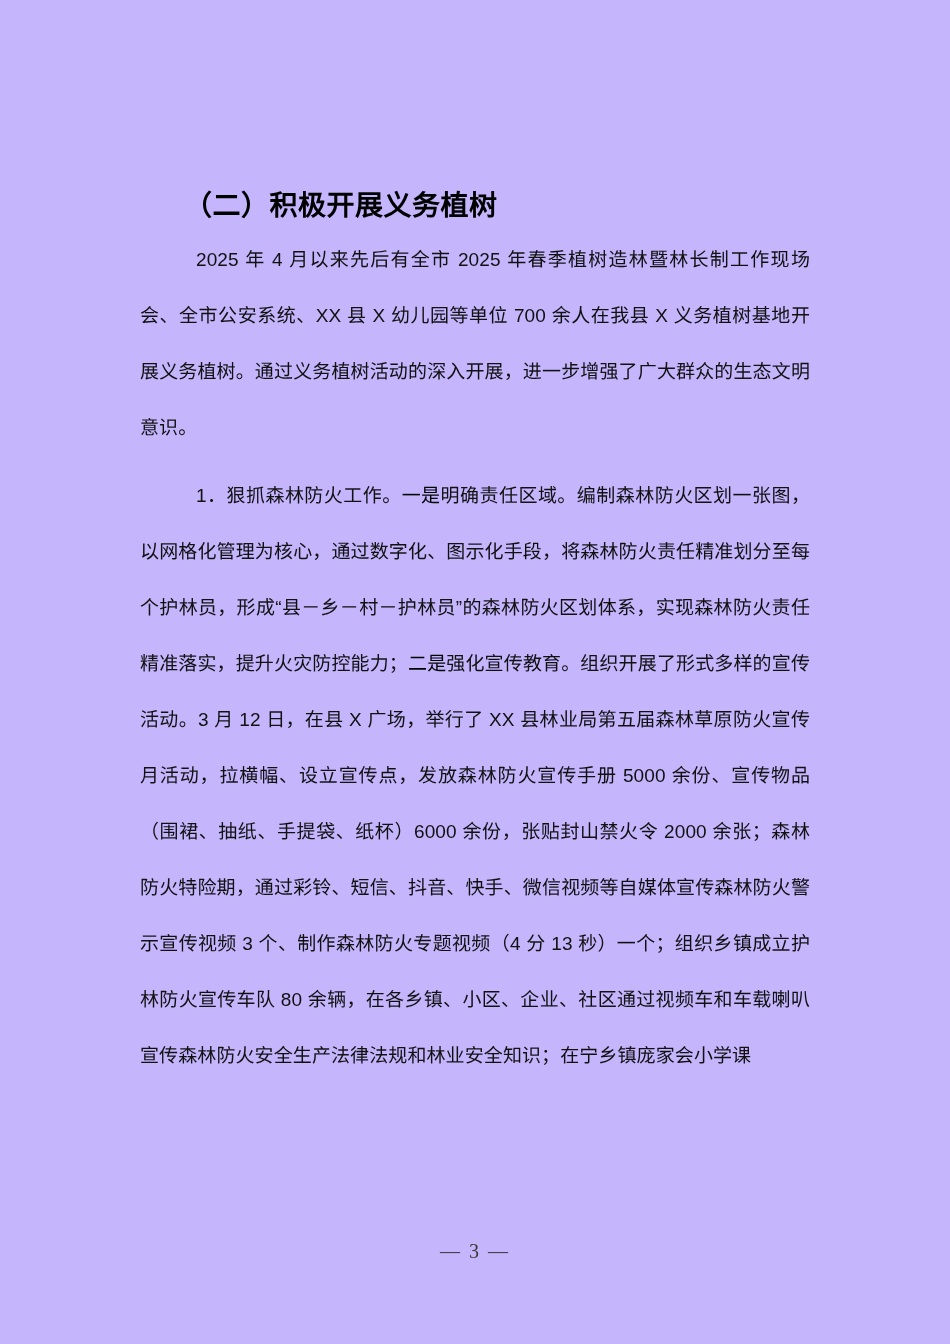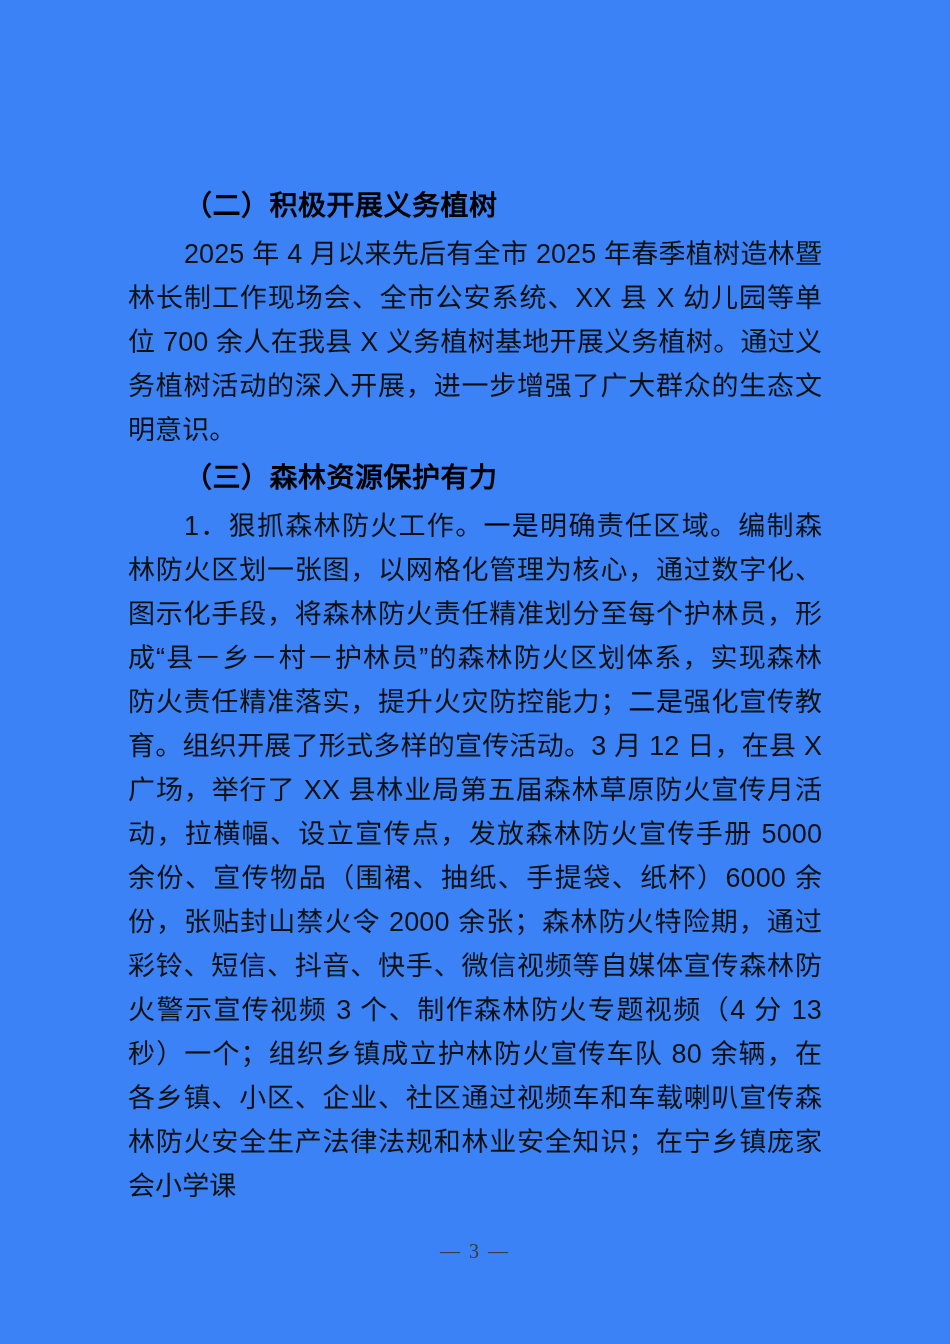--- a/index.html
+++ b/index.html
@@ -23,7 +23,7 @@
     top: 0;
     width: 950px;
     height: 1344px;
-    background: #3b82f6;
+    background: #c4b5fd;
     box-sizing: border-box;
   }
 

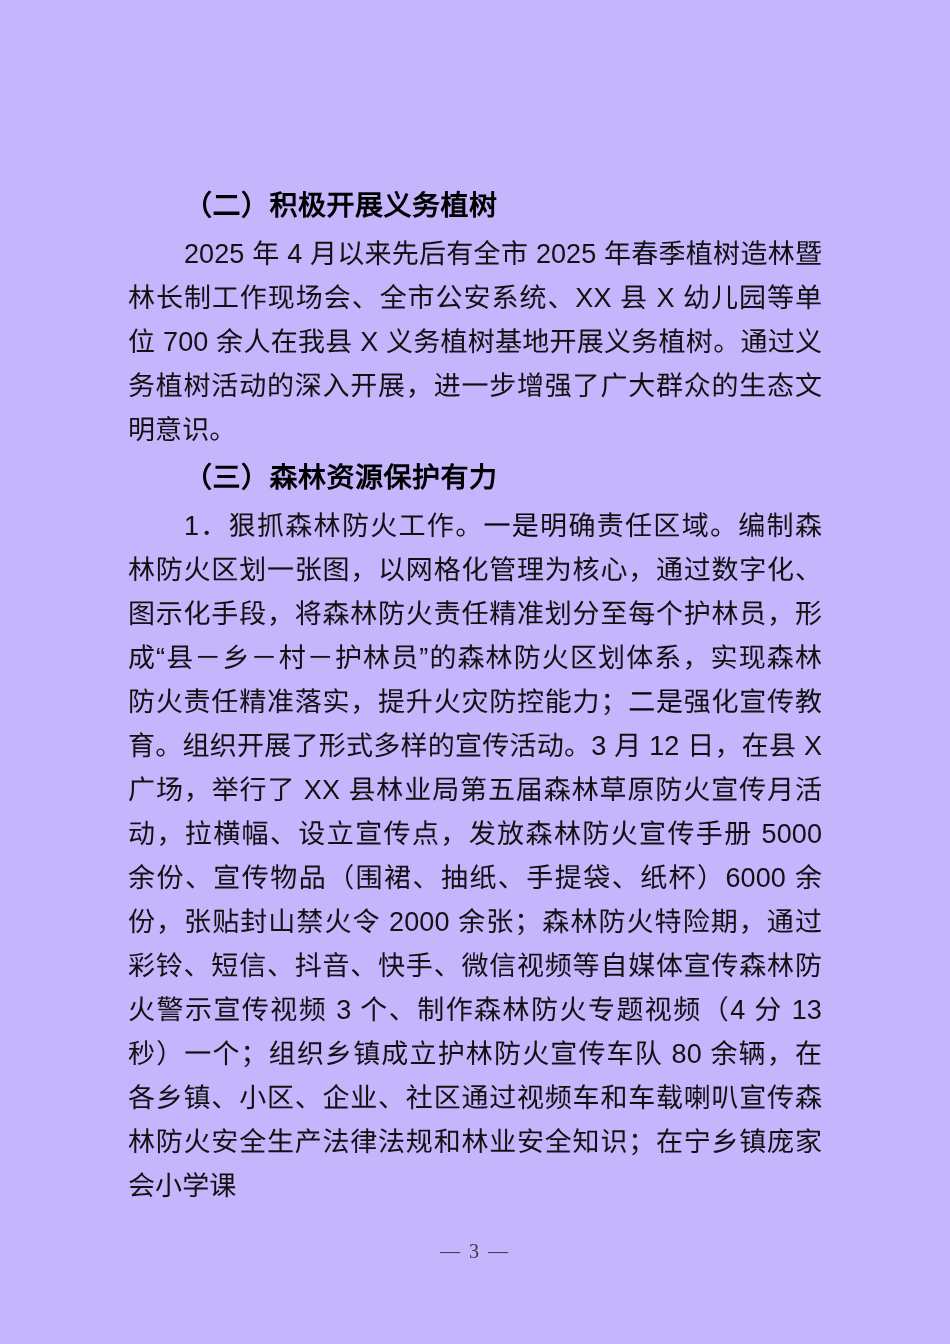--- a/index.html
+++ b/index.html
@@ -47,12 +47,12 @@
   }
 
   .para {
-    font-size: 27px;
-    line-height: 44px;
+    font-size: 19px;
+    line-height: 56px;
     text-align: justify;
     text-justify: inter-character;
     text-indent: 56px;
-    margin: 0;
+    margin: 12px;
     color: #111111;
     letter-spacing: 0.1px;
     word-break: break-all;

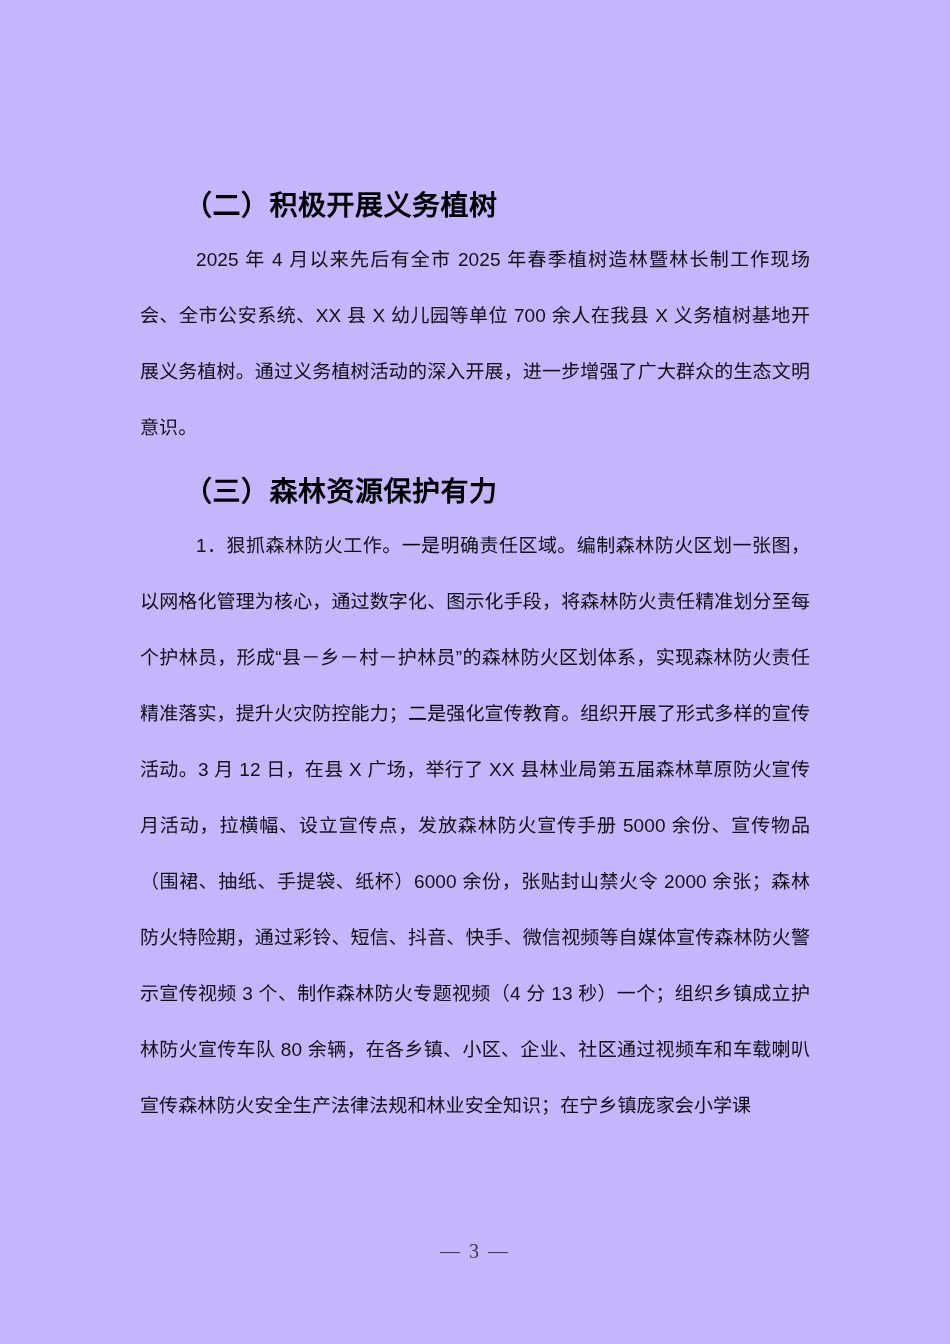--- a/index.html
+++ b/index.html
@@ -96,7 +96,6 @@
 
     <p class="para">2025 年 4 月以来先后有全市 2025 年春季植树造林暨林长制工作现场会、全市公安系统、XX 县 X 幼儿园等单位 700 余人在我县 X 义务植树基地开展义务植树。通过义务植树活动的深入开展，进一步增强了广大群众的生态文明意识。</p>
 
-    <h2 class="heading">（三）森林资源保护有力</h2>
 
     <p class="para" id="rich-para"><span>1．狠抓森林防火工作。</span><b>一是</b><span>明确责任区域。编制森林防火区划一张图，以网格化管理为核心，通过数字化、图示化手段，将森林防火责任精准划分至每个护林员，形成“县－乡－村－护林员”的森林防火区划体系，实现森林防火责任精准落实，提升火灾防控能力；</span><b>二是</b><span>强化宣传教育。组织开展了形式多样的宣传活动。3 月 12 日，在县 X 广场，举行了 XX 县林业局第五届森林草原防火宣传月活动，拉横幅、设立宣传点，发放森林防火宣传手册 5000 余份、宣传物品（围裙、抽纸、手提袋、纸杯）6000 余份，张贴封山禁火令 2000 余张；森林防火特险期，通过彩铃、短信、抖音、快手、微信视频等自媒体宣传森林防火警示宣传视频 3 个、制作森林防火专题视频（4 分 13 秒）一个；组织乡镇成立护林防火宣传车队 80 余辆，在各乡镇、小区、企业、社区通过视频车和车载喇叭宣传森林防火安全生产法律法规和林业安全知识；在宁乡镇庞家会小学课</span></p>
 

